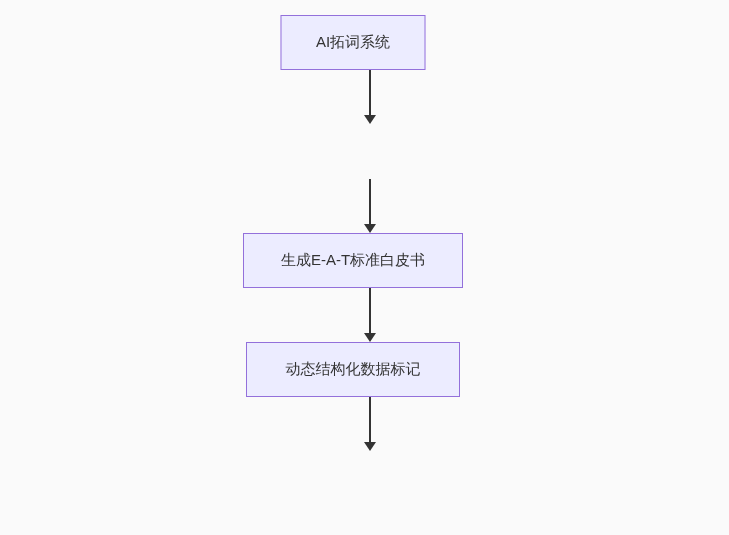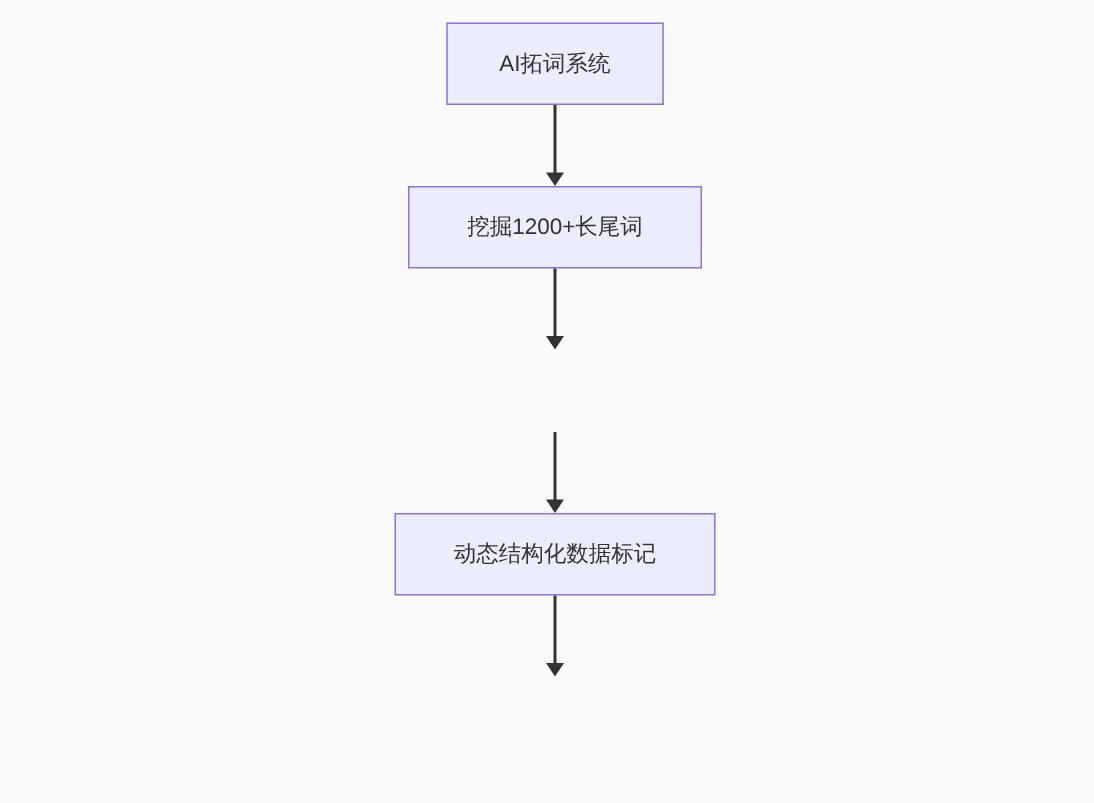--- a/index.html
+++ b/index.html
@@ -22,7 +22,7 @@
   }
   .node {
     position: absolute;
-    left: 370px;
+    left: 353px;
     transform: translateX(-50%);
     height: 55px;
     background: var(--node-fill);

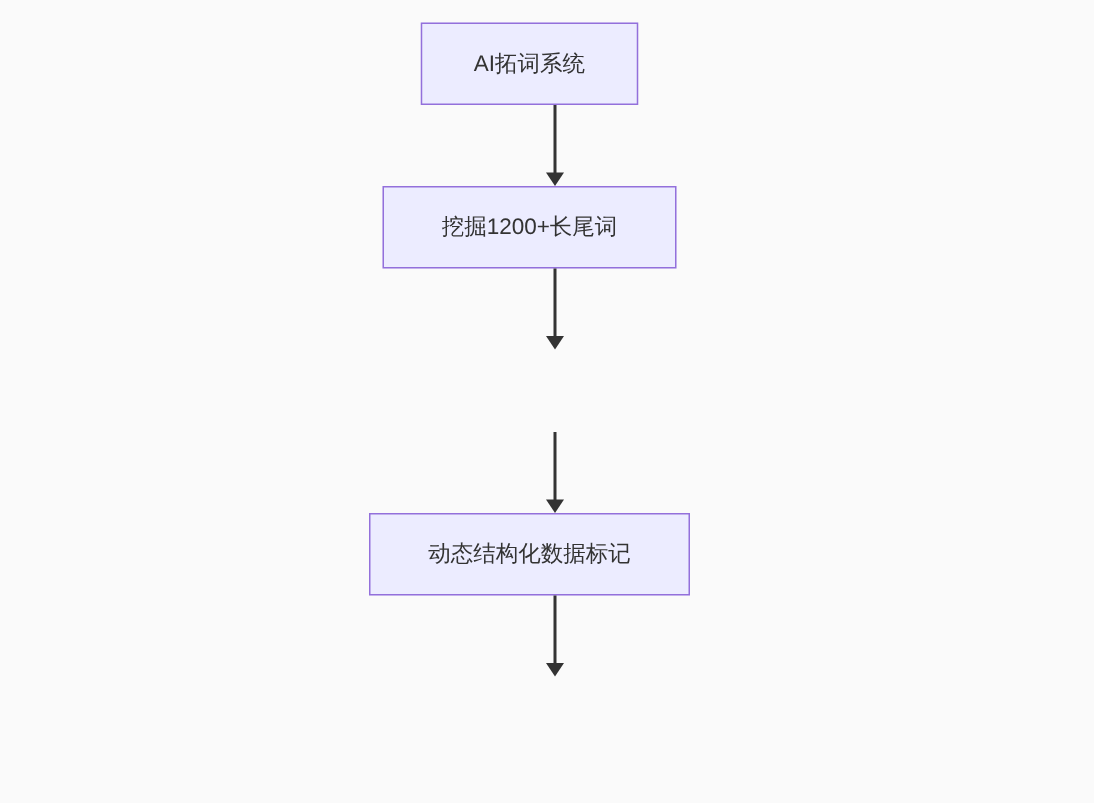--- a/index.html
+++ b/index.html
@@ -74,9 +74,6 @@
     <div class="edge-arrowhead"></div>
   </div>
 
-  <div class="node" style="top:124px; width:196px">
-    <span>挖掘1200+长尾词</span>
-  </div>
 
   <div class="edge" style="top:179px; height:54px">
     <div class="edge-line"></div>

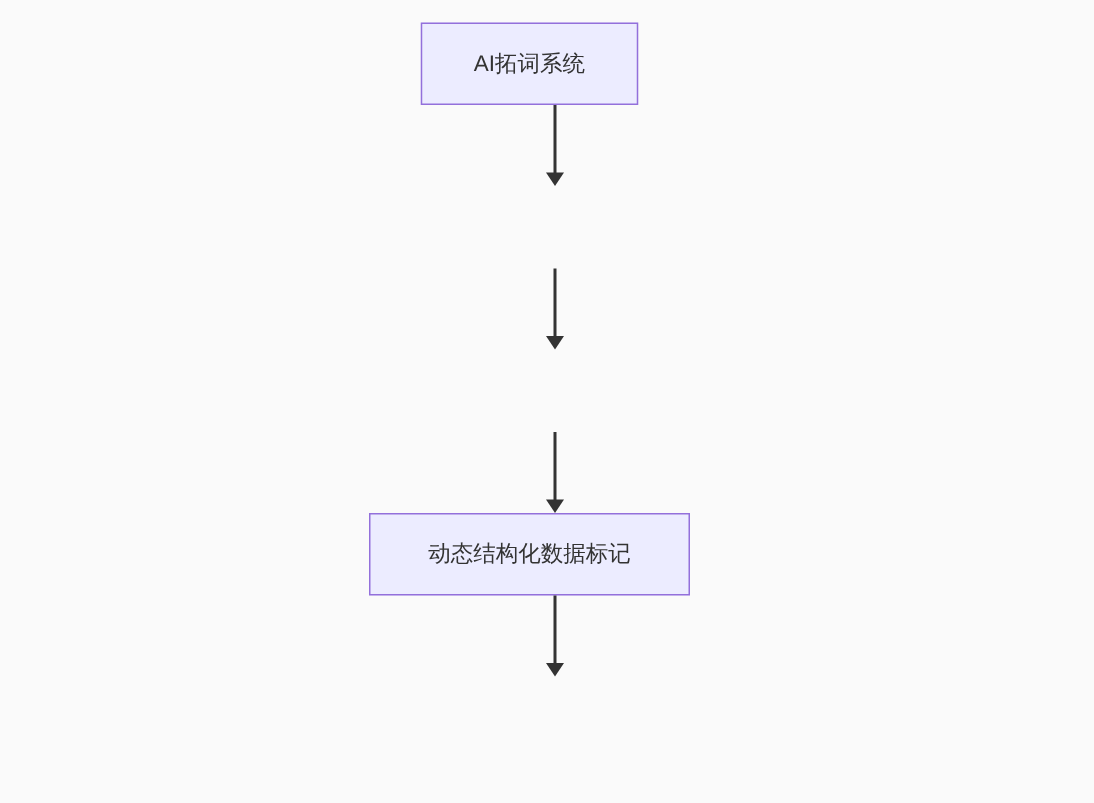--- a/index.html
+++ b/index.html
@@ -80,6 +80,9 @@
     <div class="edge-arrowhead"></div>
   </div>
 
+  <div class="node" style="top:233px; width:220px">
+    <span>生成E-A-T标准白皮书</span>
+  </div>
 
   <div class="edge" style="top:288px; height:54px">
     <div class="edge-line"></div>

